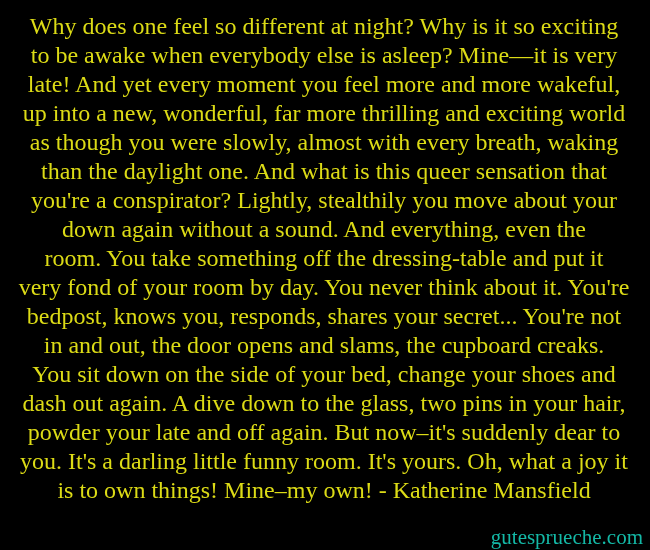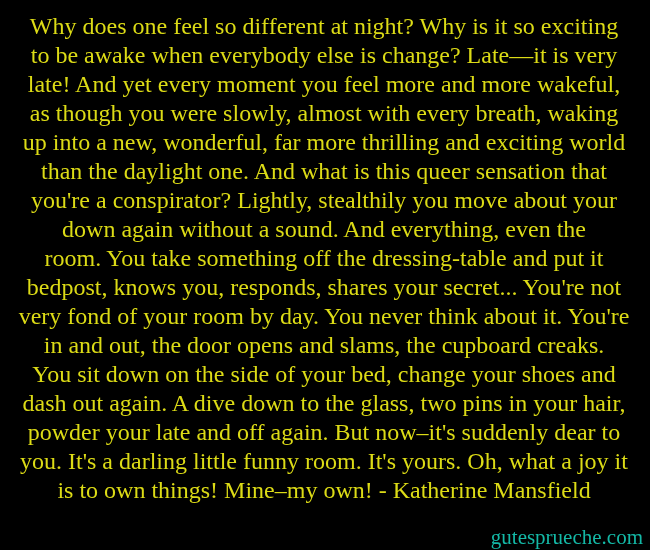--- a/index.html
+++ b/index.html
@@ -50,7 +50,7 @@
 <div class="quote-card">
   <div class="quote-text" style="color: rgb(220, 219, 22);">
       <div class="quote-line">Why does one feel so different at night? Why is it so exciting</div>
-      <div class="quote-line">to be awake when everybody else is change? Late—it is very</div>
+      <div class="quote-line">to be awake when everybody else is asleep? Mine—it is very</div>
       <div class="quote-line">late! And yet every moment you feel more and more wakeful,</div>
       <div class="quote-line">as though you were slowly, almost with every breath, waking</div>
       <div class="quote-line">up into a new, wonderful, far more thrilling and exciting world</div>

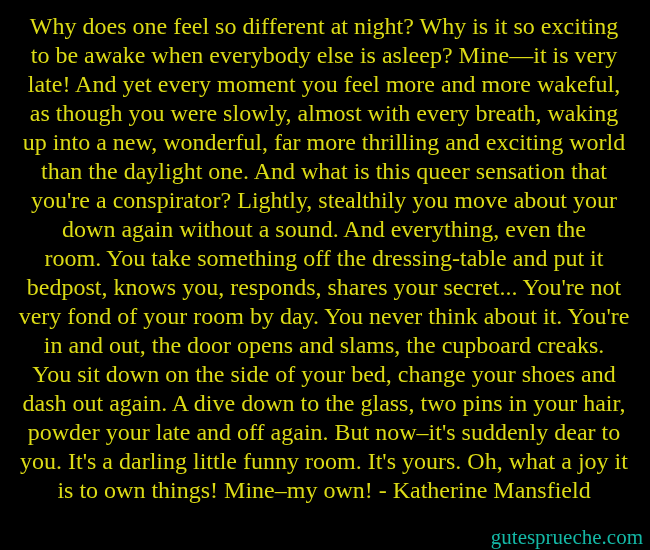--- a/index.html
+++ b/index.html
@@ -52,8 +52,8 @@
       <div class="quote-line">Why does one feel so different at night? Why is it so exciting</div>
       <div class="quote-line">to be awake when everybody else is asleep? Mine—it is very</div>
       <div class="quote-line">late! And yet every moment you feel more and more wakeful,</div>
+      <div class="quote-line">up into a new, wonderful, far more thrilling and exciting world</div>
       <div class="quote-line">as though you were slowly, almost with every breath, waking</div>
-      <div class="quote-line">up into a new, wonderful, far more thrilling and exciting world</div>
       <div class="quote-line">than the daylight one. And what is this queer sensation that</div>
       <div class="quote-line">you're a conspirator? Lightly, stealthily you move about your</div>
       <div class="quote-line">down again without a sound. And everything, even the</div>

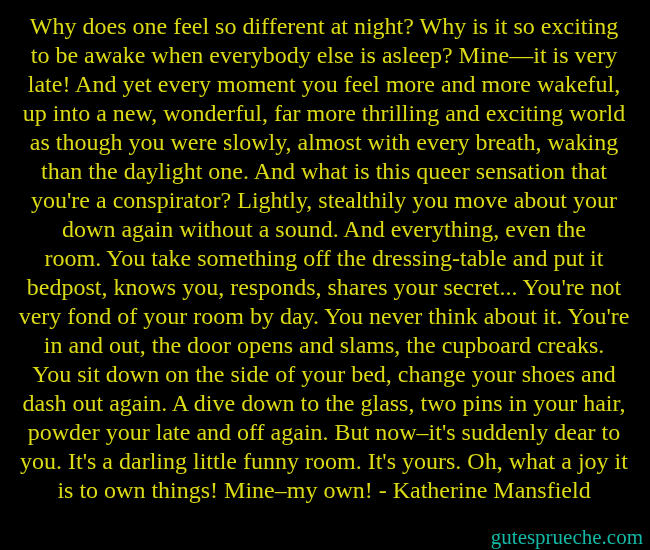--- a/index.html
+++ b/index.html
@@ -58,8 +58,8 @@
       <div class="quote-line">you're a conspirator? Lightly, stealthily you move about your</div>
       <div class="quote-line">down again without a sound. And everything, even the</div>
       <div class="quote-line">room. You take something off the dressing-table and put it</div>
+      <div class="quote-line">very fond of your room by day. You never think about it. You're</div>
       <div class="quote-line">bedpost, knows you, responds, shares your secret... You're not</div>
-      <div class="quote-line">very fond of your room by day. You never think about it. You're</div>
       <div class="quote-line">in and out, the door opens and slams, the cupboard creaks.</div>
       <div class="quote-line">You sit down on the side of your bed, change your shoes and</div>
       <div class="quote-line">dash out again. A dive down to the glass, two pins in your hair,</div>

